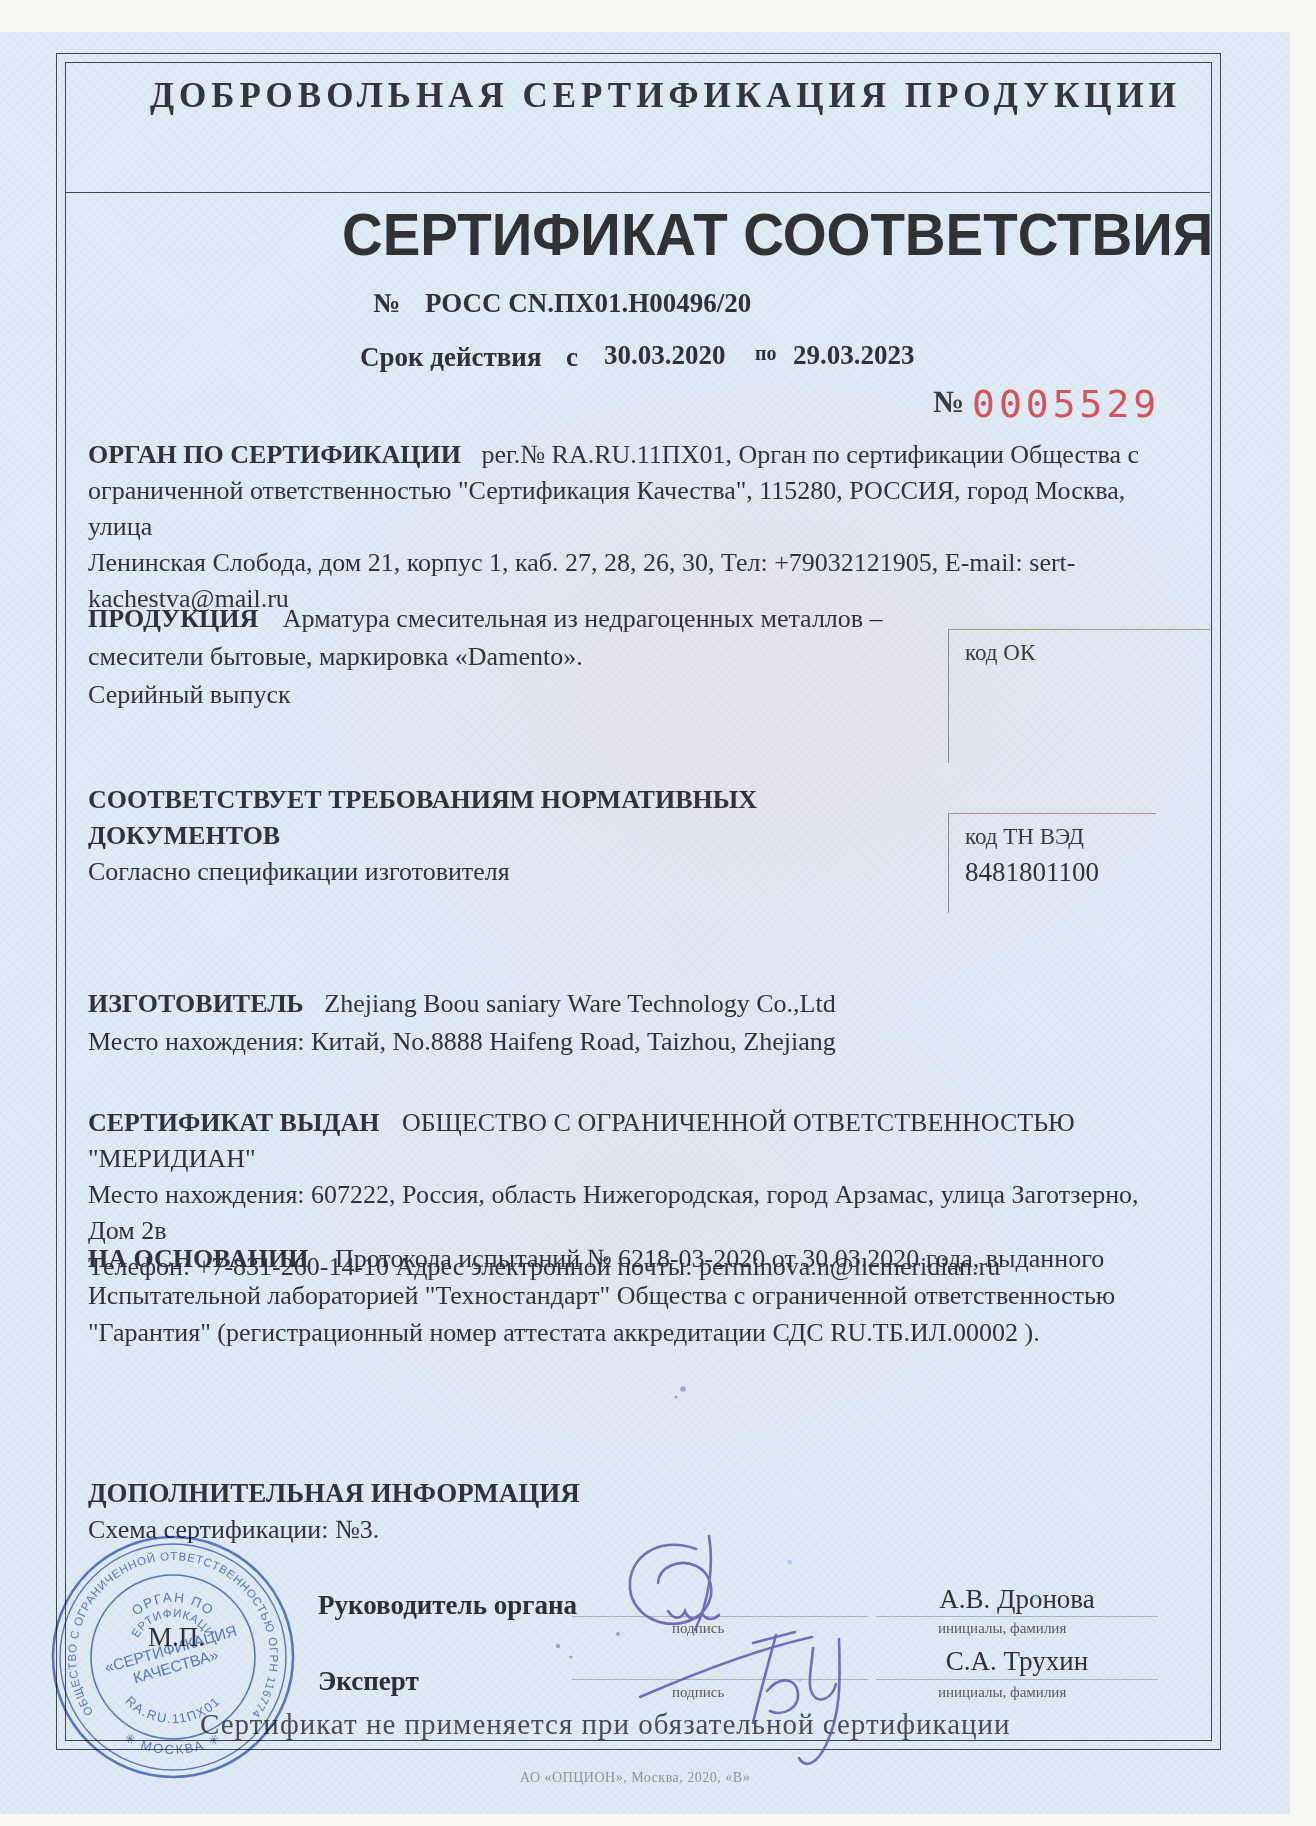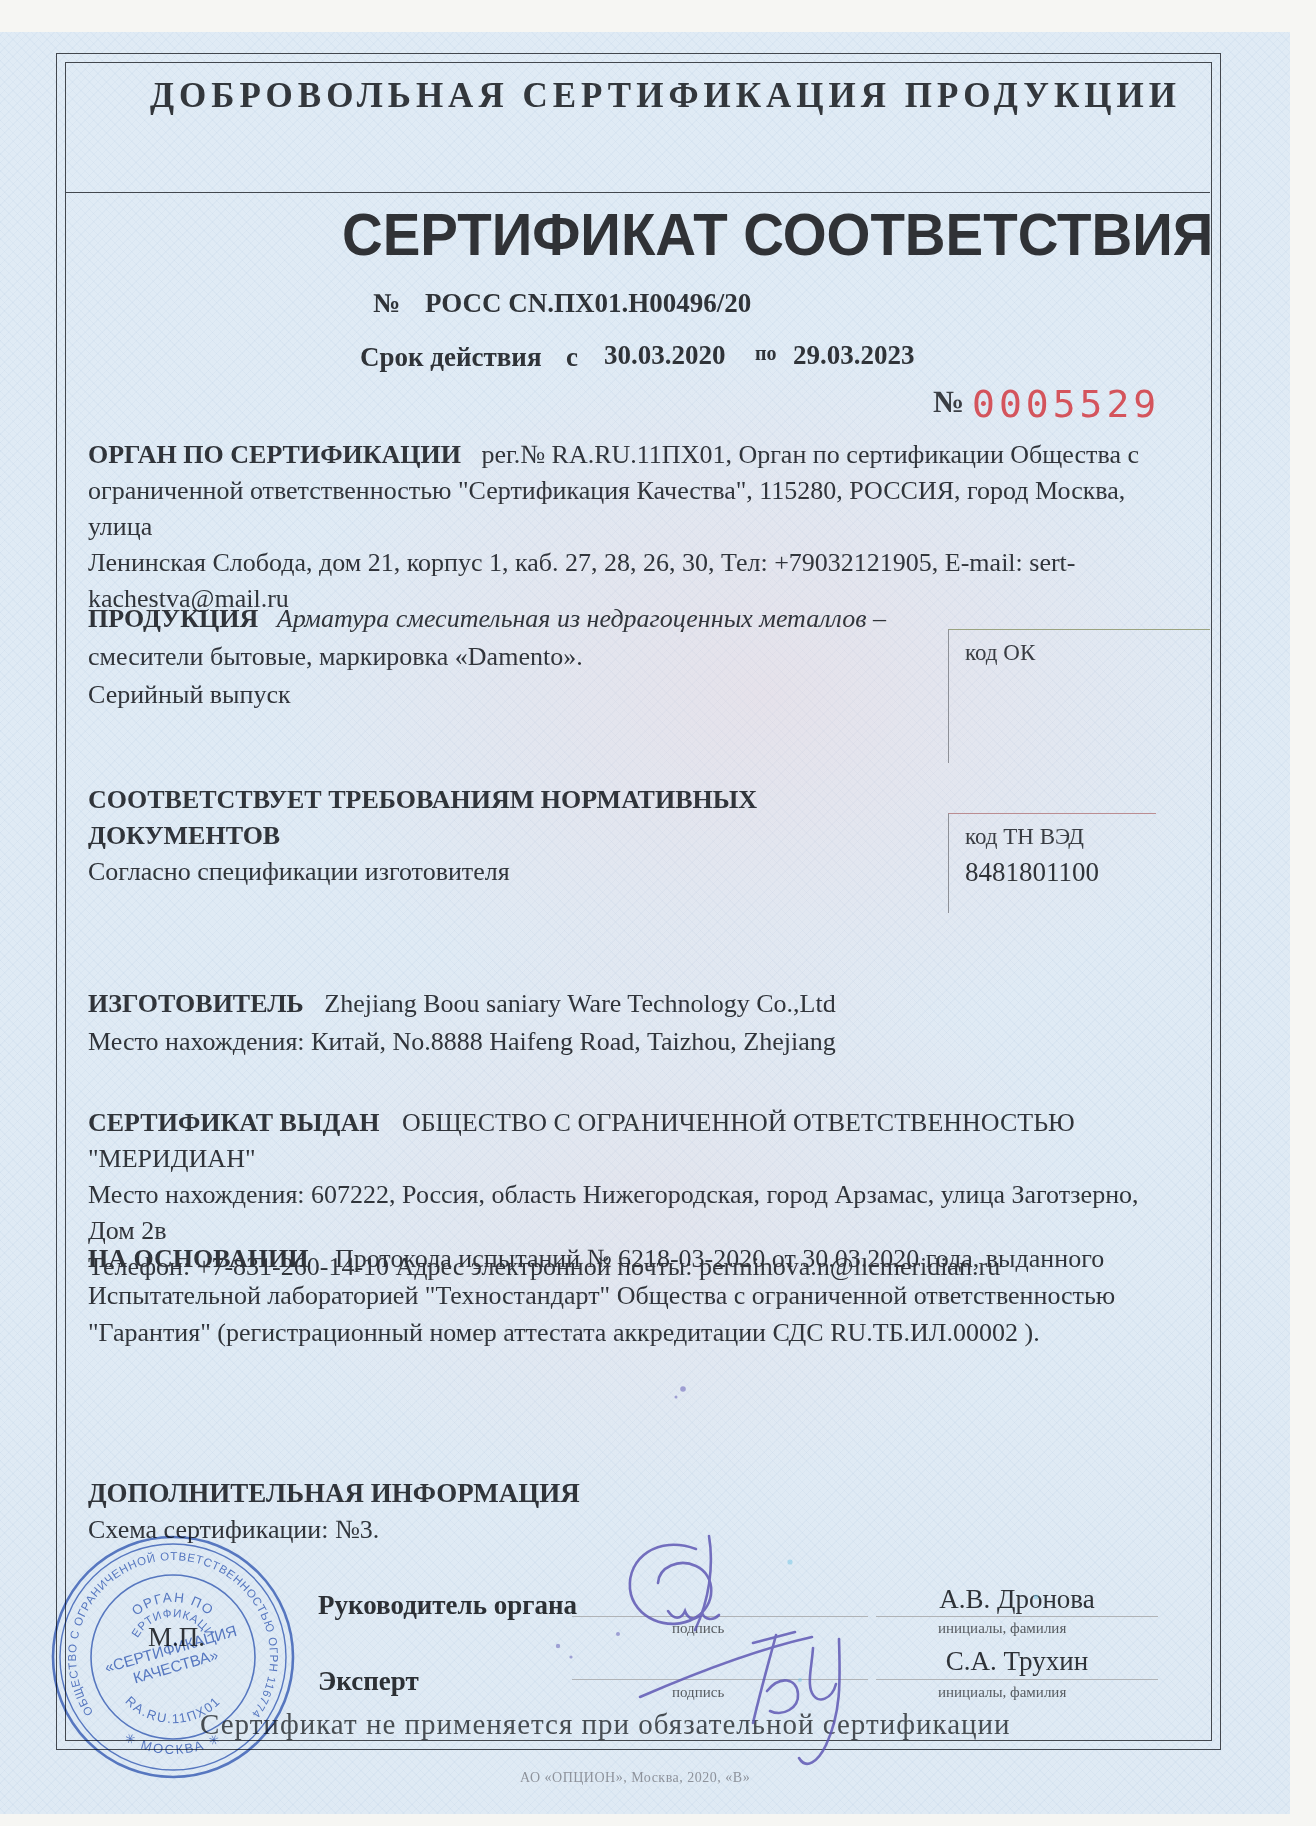--- a/index.html
+++ b/index.html
@@ -85,7 +85,7 @@
 
   <div class="abs body-text lh38" style="left:88px;top:600px;width:860px;">
     <span class="b">ПРОДУКЦИЯ</span>
-    <span style="margin-left:12px;font-style:italic;">Арматура смесительная из недрагоценных металлов –</span><br>
+    <span style="margin-left:18px;">Арматура смесительная из недрагоценных металлов –</span><br>
     <span>смесители бытовые, маркировка «Damento».</span><br>
     <span>Серийный выпуск</span>
   </div>

